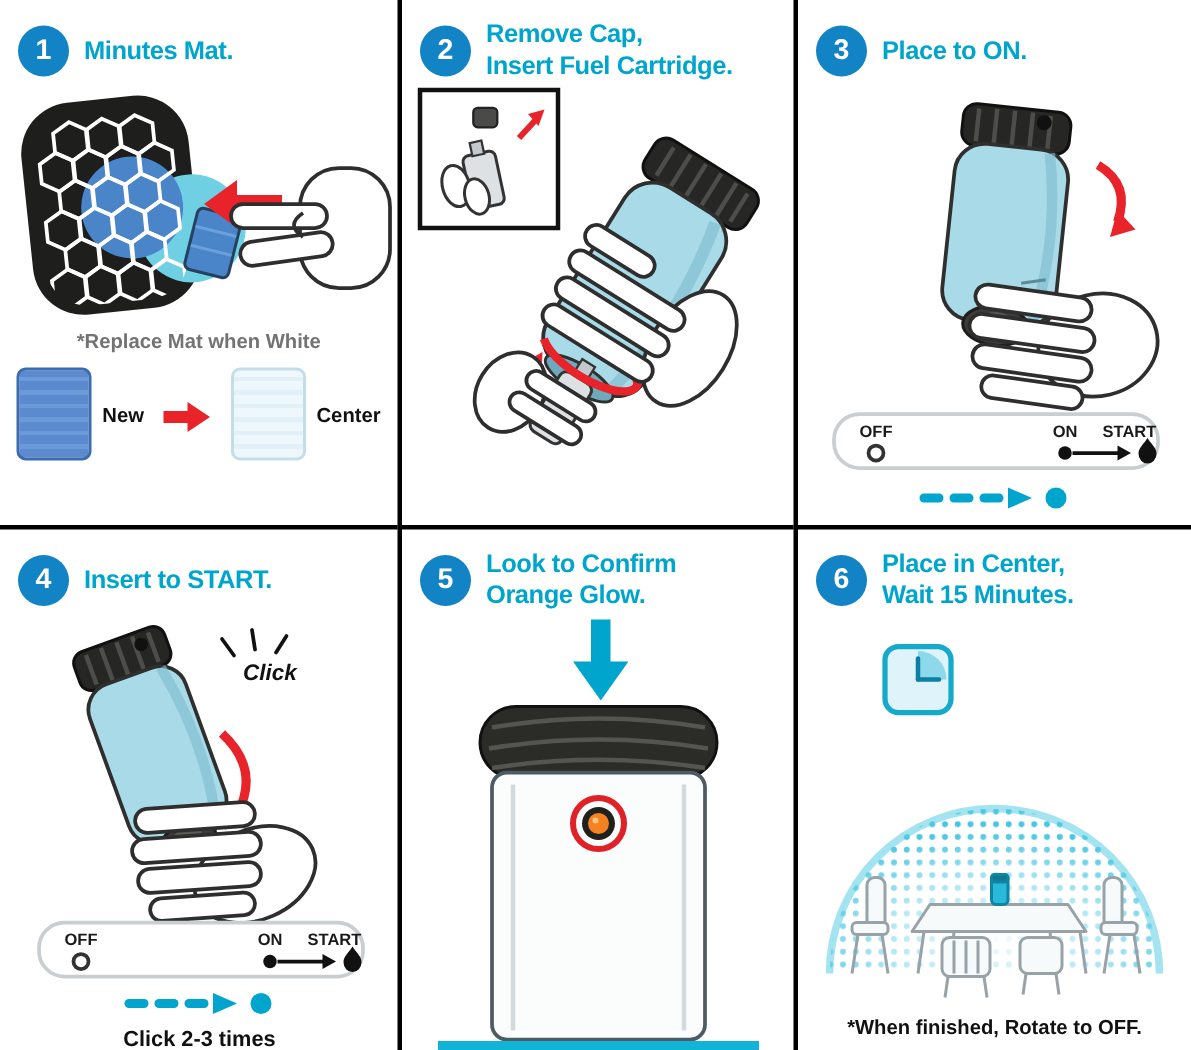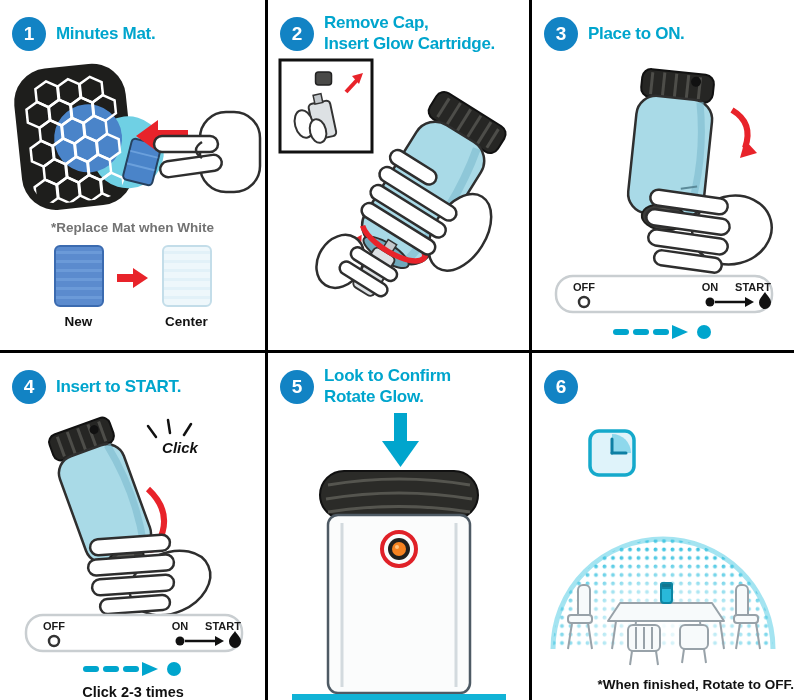--- a/index.html
+++ b/index.html
@@ -108,7 +108,7 @@
     <div class="head">
       <div class="badge">2</div>
       <div class="title">Remove Cap,
-Insert Glow Cartridge.</div>
+Insert Fuel Cartridge.</div>
     </div>
     <svg class="art" width="258" height="288" viewBox="0 0 258 288">
 

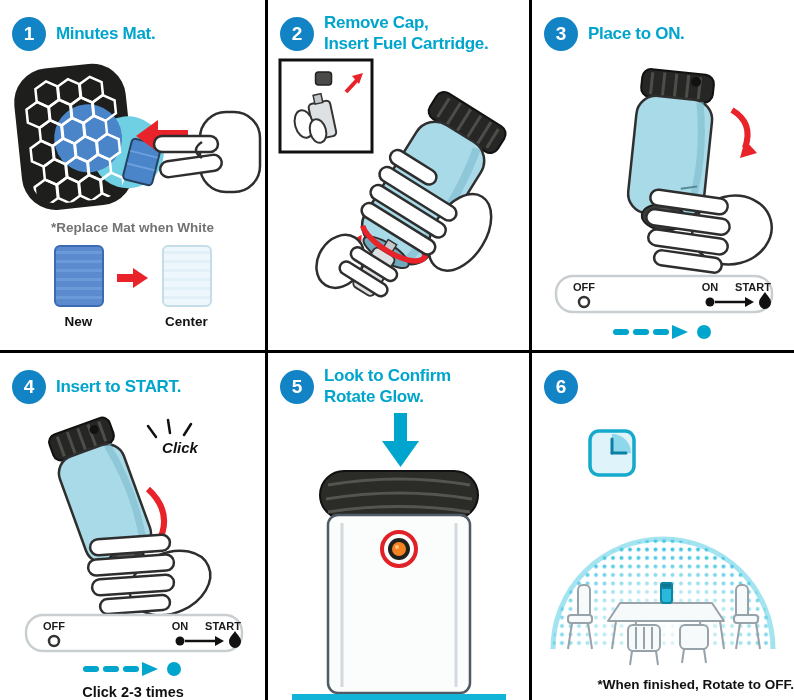--- a/index.html
+++ b/index.html
@@ -14,7 +14,7 @@
   .note-blue{color:#737373;font-weight:bold;font-size:13.5px;text-align:center;margin-top:4px;}
   .note-black{color:#111;font-weight:bold;font-size:13.5px;text-align:right;margin-top:4px;}
   .mats{display:flex;align-items:flex-start;justify-content:center;gap:12px;margin-top:10px;}
-  .matcol{display:flex;flex-direction:column;align-items:center;gap:7px;}
+  .matcol{display:flex;flex-direction:row;align-items:center;gap:7px;}
   .mat{width:46px;height:58px;border-radius:6px;}
   .mat-new{background:repeating-linear-gradient(0deg,#5b8bce 0 6px,#6b9ad8 6px 9px);border:2px solid #3b6bb0;}
   .mat-replace{background:repeating-linear-gradient(0deg,#eef7fb 0 6px,#e2f1f8 6px 9px);border:2px solid #c3dde9;}

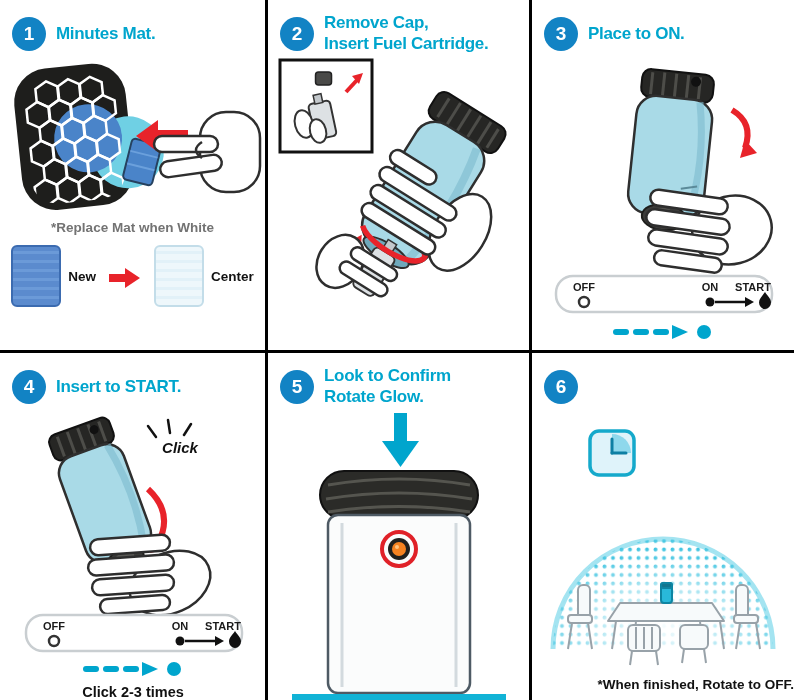--- a/index.html
+++ b/index.html
@@ -292,7 +292,7 @@
     <div class="head">
       <div class="badge">5</div>
       <div class="title">Look to Confirm
-Rotate Glow.</div>
+Orange Glow.</div>
     </div>
     <svg class="art" width="258" height="290" viewBox="0 0 258 290">
       <g fill="#00a5cd">

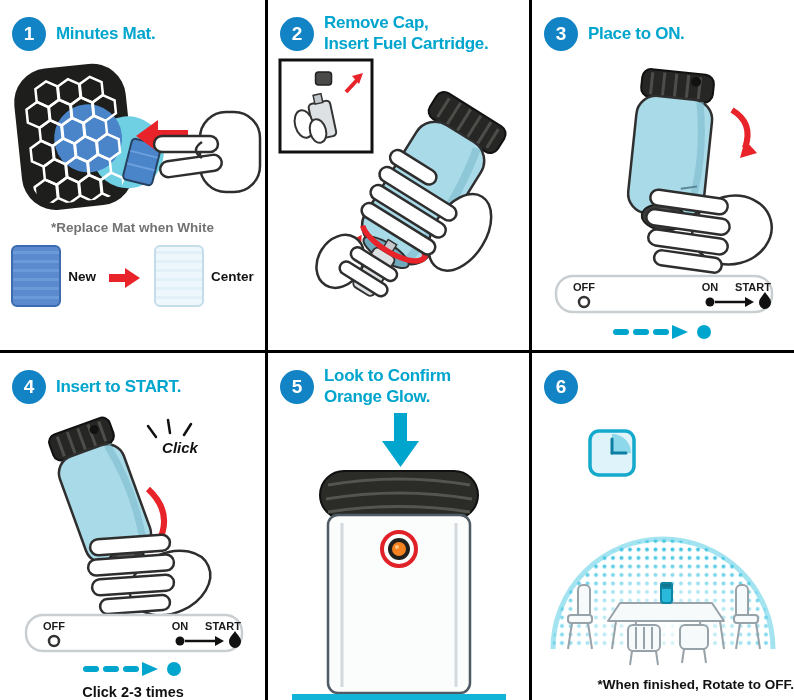--- a/index.html
+++ b/index.html
@@ -323,6 +323,8 @@
   <div class="panel bt bl">
     <div class="head">
       <div class="badge">6</div>
+      <div class="title">Place in Center,
+Wait 15 Minutes.</div>
     </div>
     <svg class="art" width="258" height="262" viewBox="0 0 258 262">
       <defs>

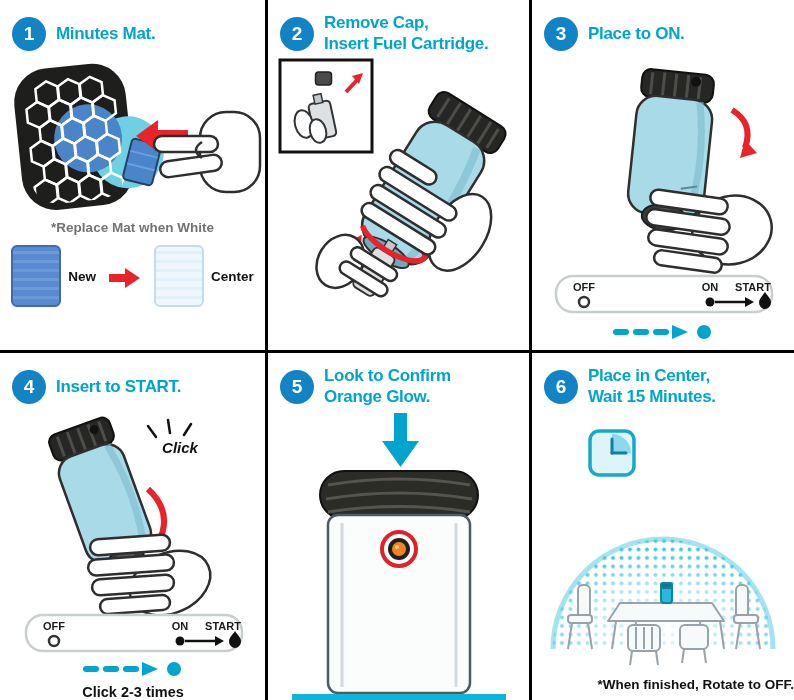--- a/index.html
+++ b/index.html
@@ -12,7 +12,7 @@
   .title{color:#00a5cd;font-weight:bold;font-size:17px;line-height:1.22;white-space:pre-line;letter-spacing:-0.3px;}
   .art{display:block;margin:0 auto;}
   .note-blue{color:#737373;font-weight:bold;font-size:13.5px;text-align:center;margin-top:4px;}
-  .note-black{color:#111;font-weight:bold;font-size:13.5px;text-align:right;margin-top:4px;}
+  .note-black{color:#111;font-weight:bold;font-size:13.5px;text-align:center;margin-top:4px;}
   .mats{display:flex;align-items:flex-start;justify-content:center;gap:12px;margin-top:10px;}
   .matcol{display:flex;flex-direction:row;align-items:center;gap:7px;}
   .mat{width:46px;height:58px;border-radius:6px;}

